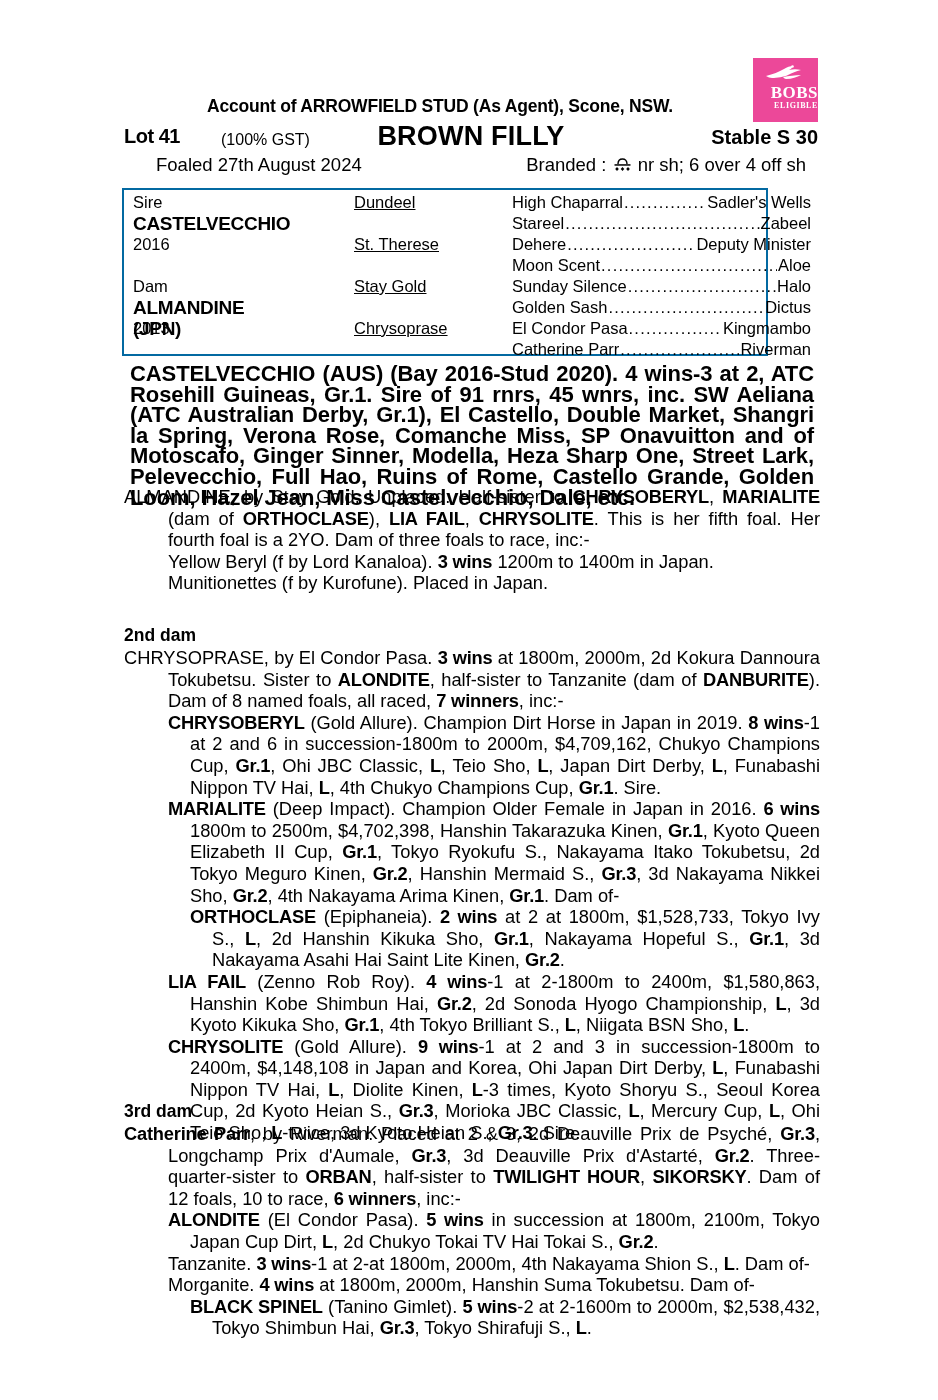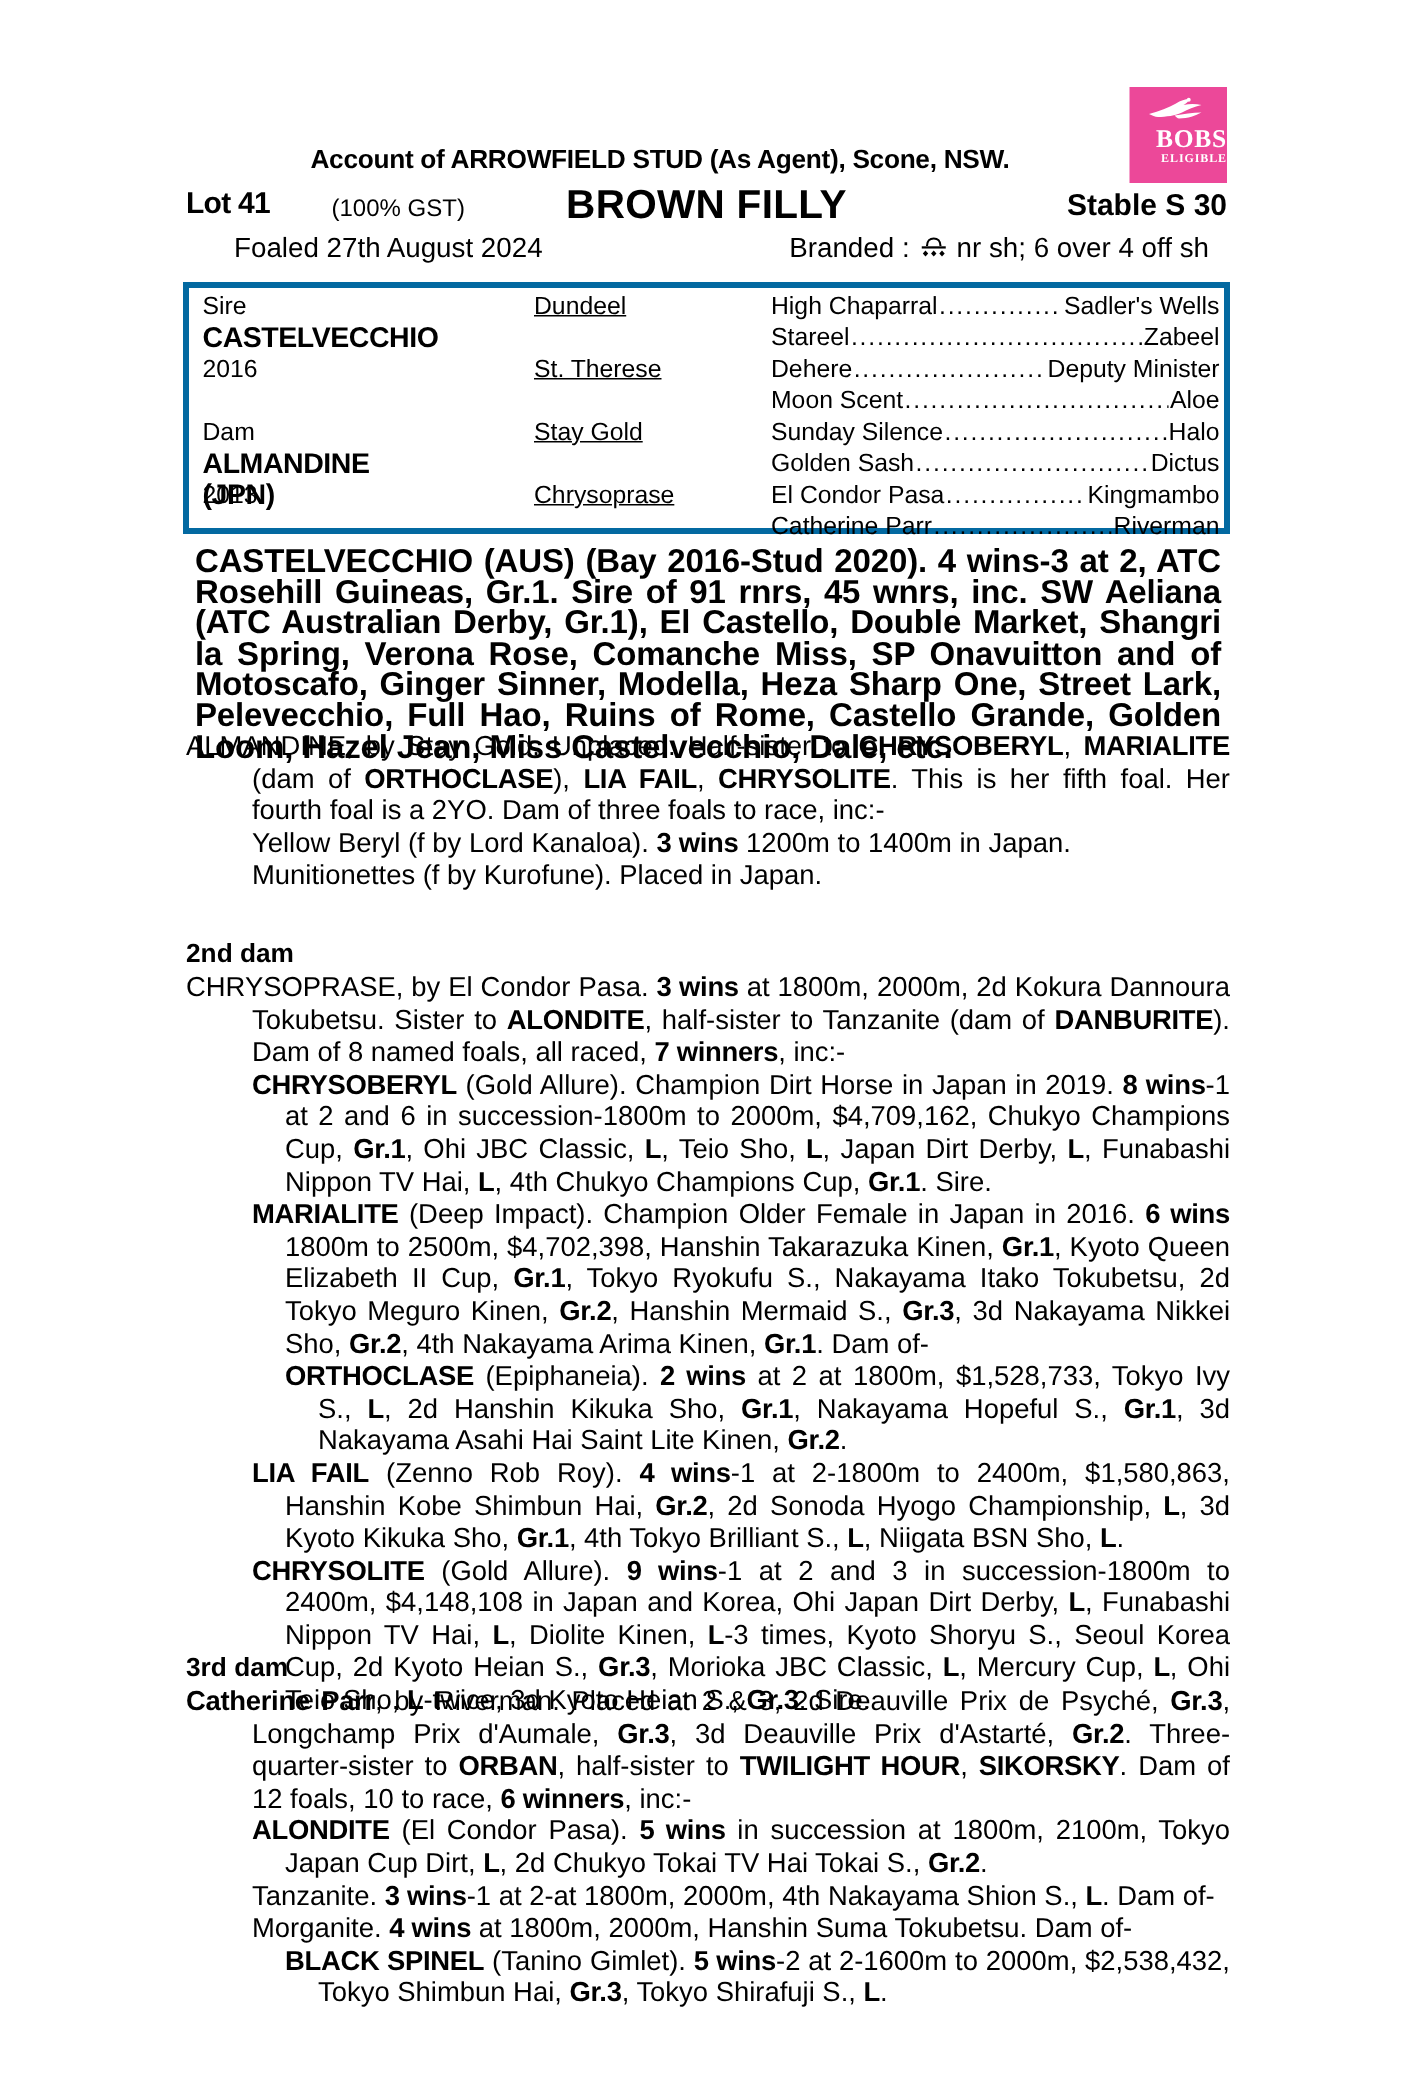--- a/index.html
+++ b/index.html
@@ -147,9 +147,9 @@
     position: absolute;
     top: 188px;
     left: 122px;
-    width: 698px;
+    width: 646px;
     height: 168px;
-    border: 4px solid #0369a1;
+    border: 2px solid #0369a1;
     box-sizing: border-box;
   }
   .ped-row {

